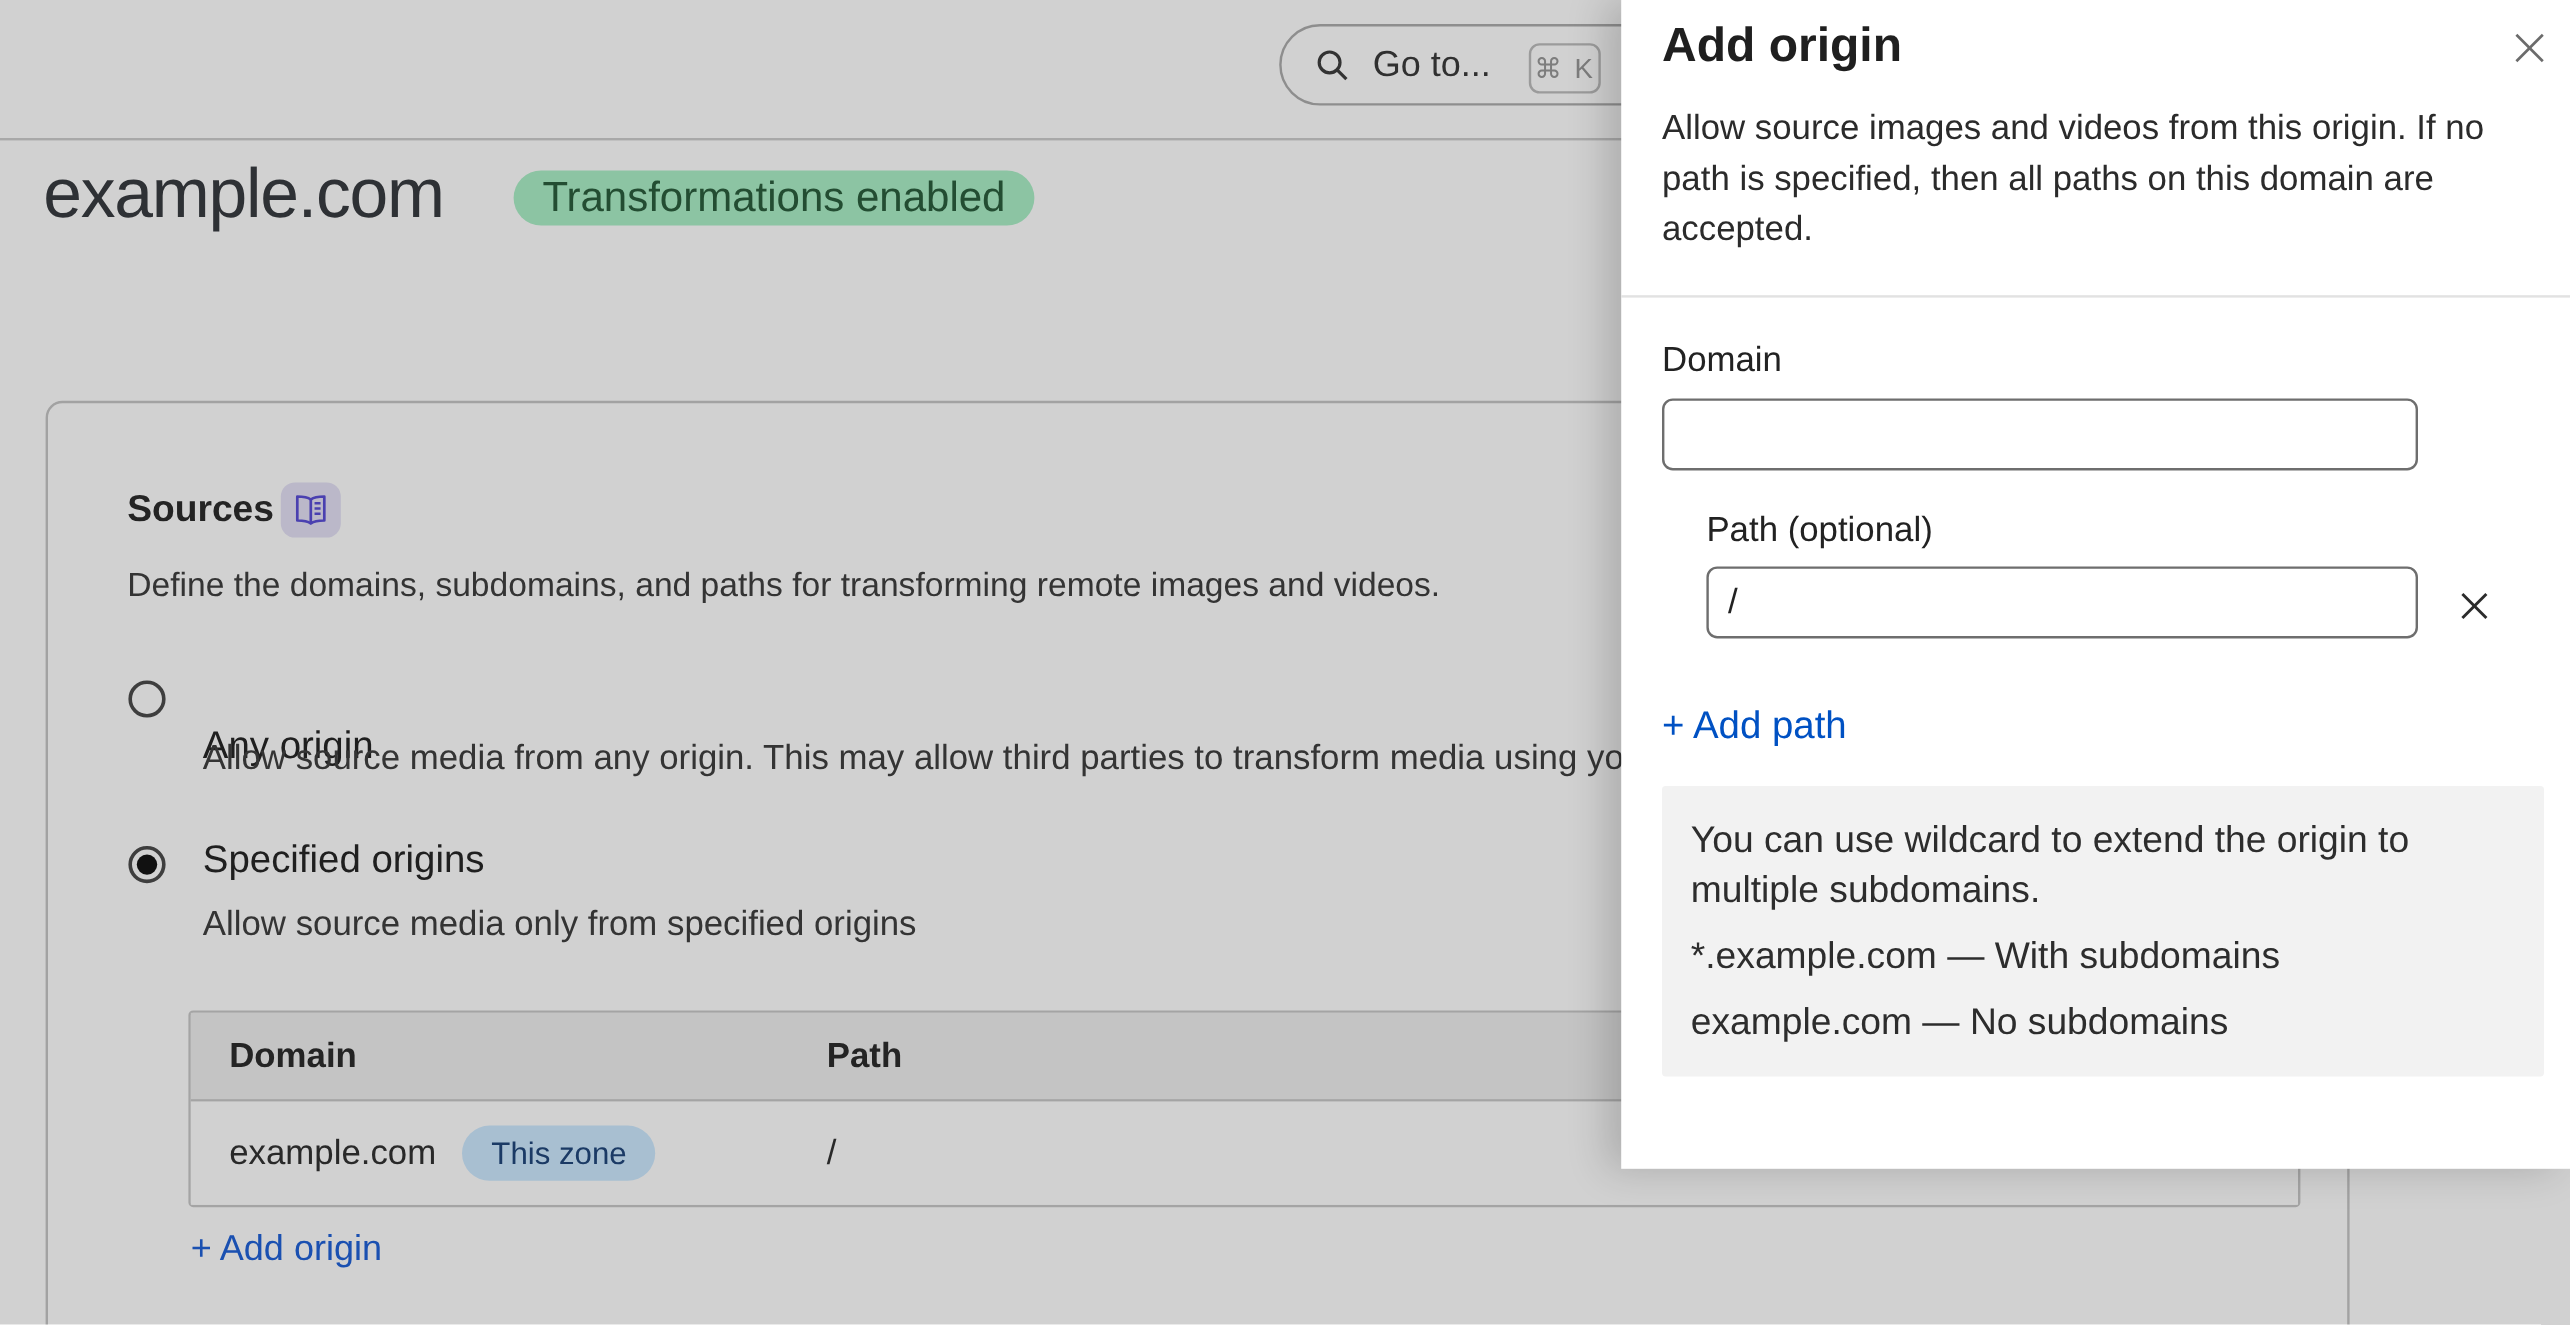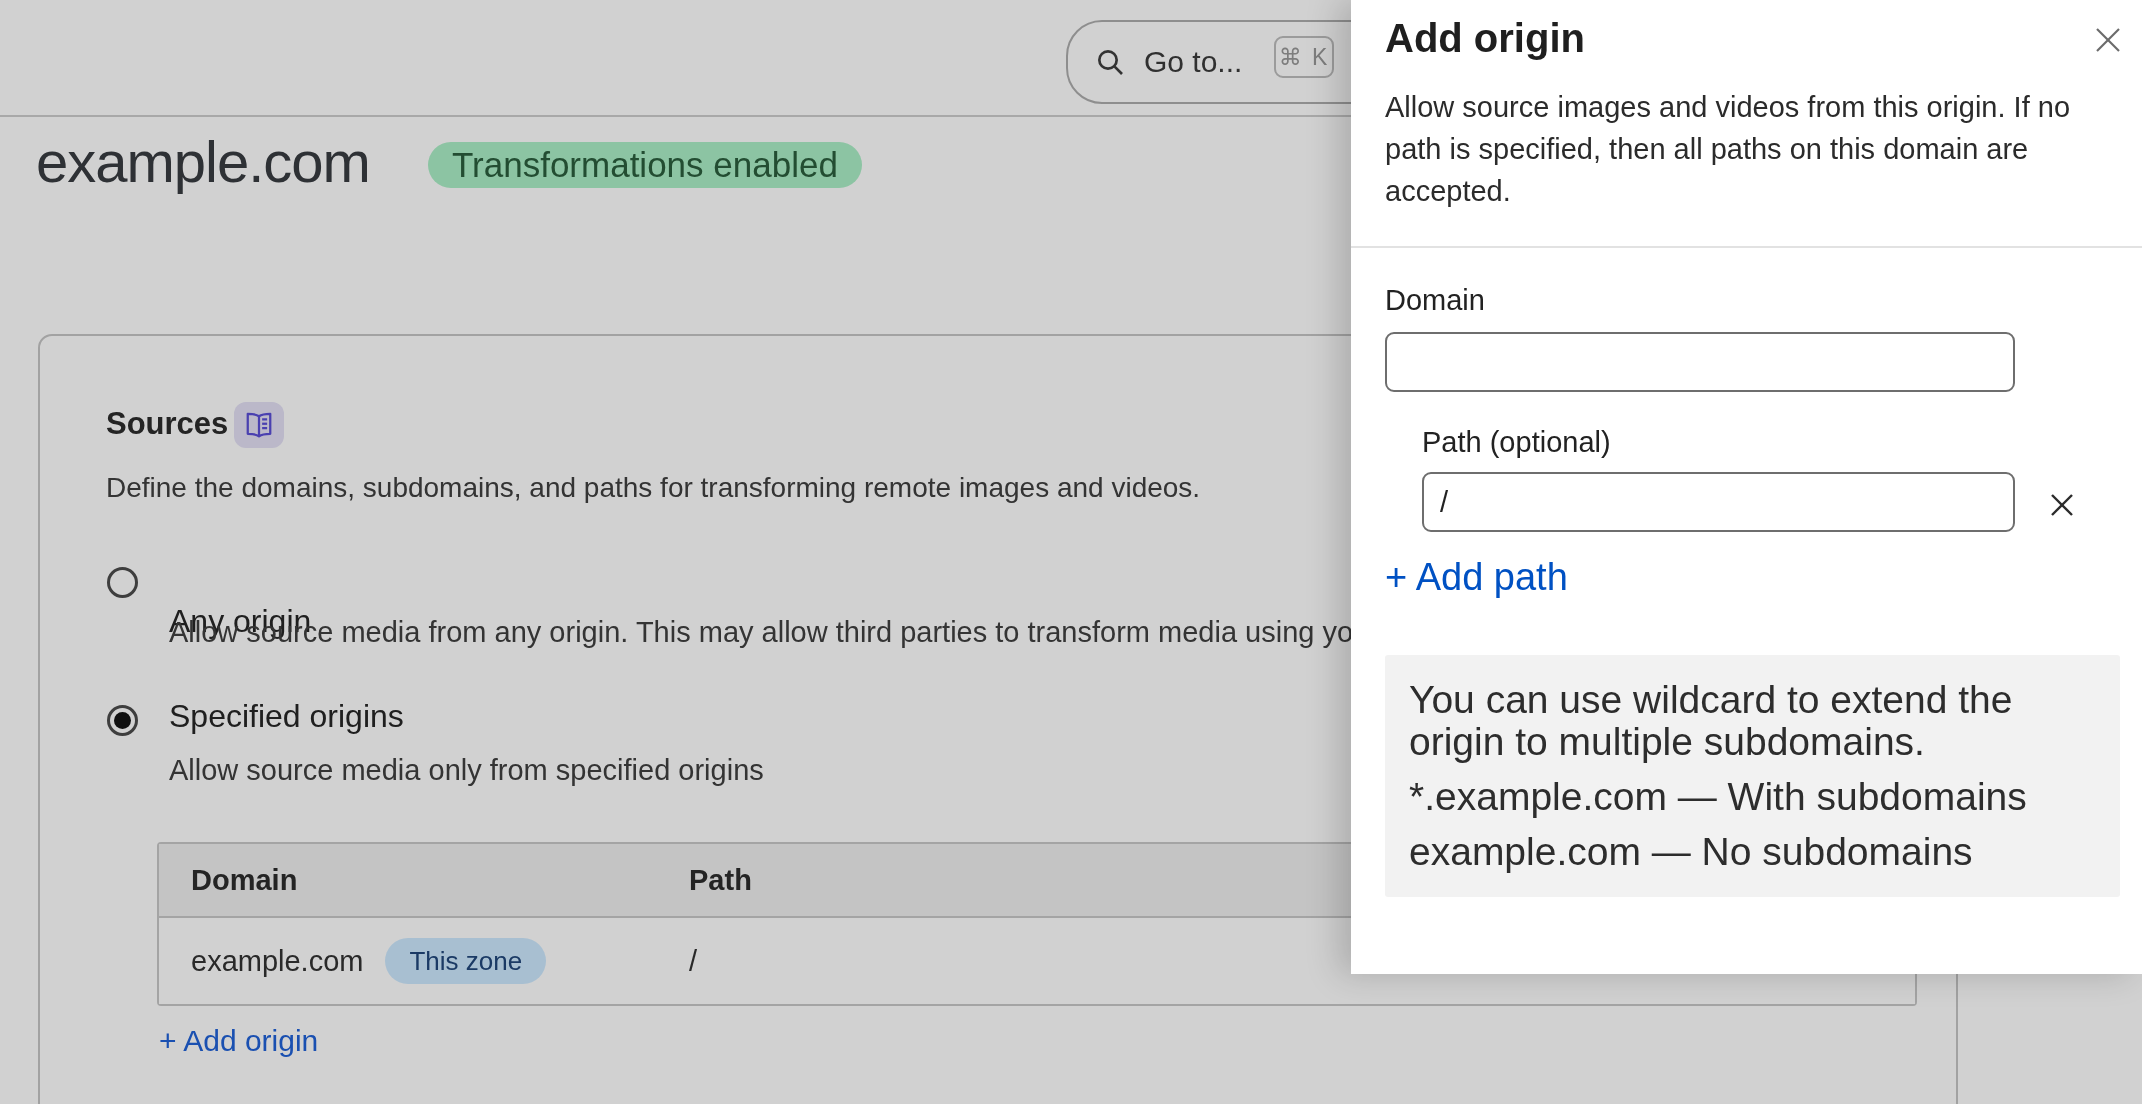--- a/index.html
+++ b/index.html
@@ -22,7 +22,7 @@
   
   .main{position:absolute;inset:0;z-index:1;background:#fff;}
   .topbar{position:absolute;left:0;top:0;width:100%;height:117px;background:#fff;border-bottom:2px solid #cdcdcd;}
-  .search-pill{position:absolute;left:1066px;top:20px;width:392px;height:84px;background:#fff;
+  .search-pill{position:absolute;left:1066px;top:20px;width:392px;height:68px;background:#fff;
     border:2px solid #aeaeae;border-radius:36px;display:flex;align-items:center;padding:0 26px;}
   .search-pill .mag{width:32px;height:32px;margin-right:18px;flex:0 0 auto;}
   .search-text{font-size:30px;color:#3b3b3b;}

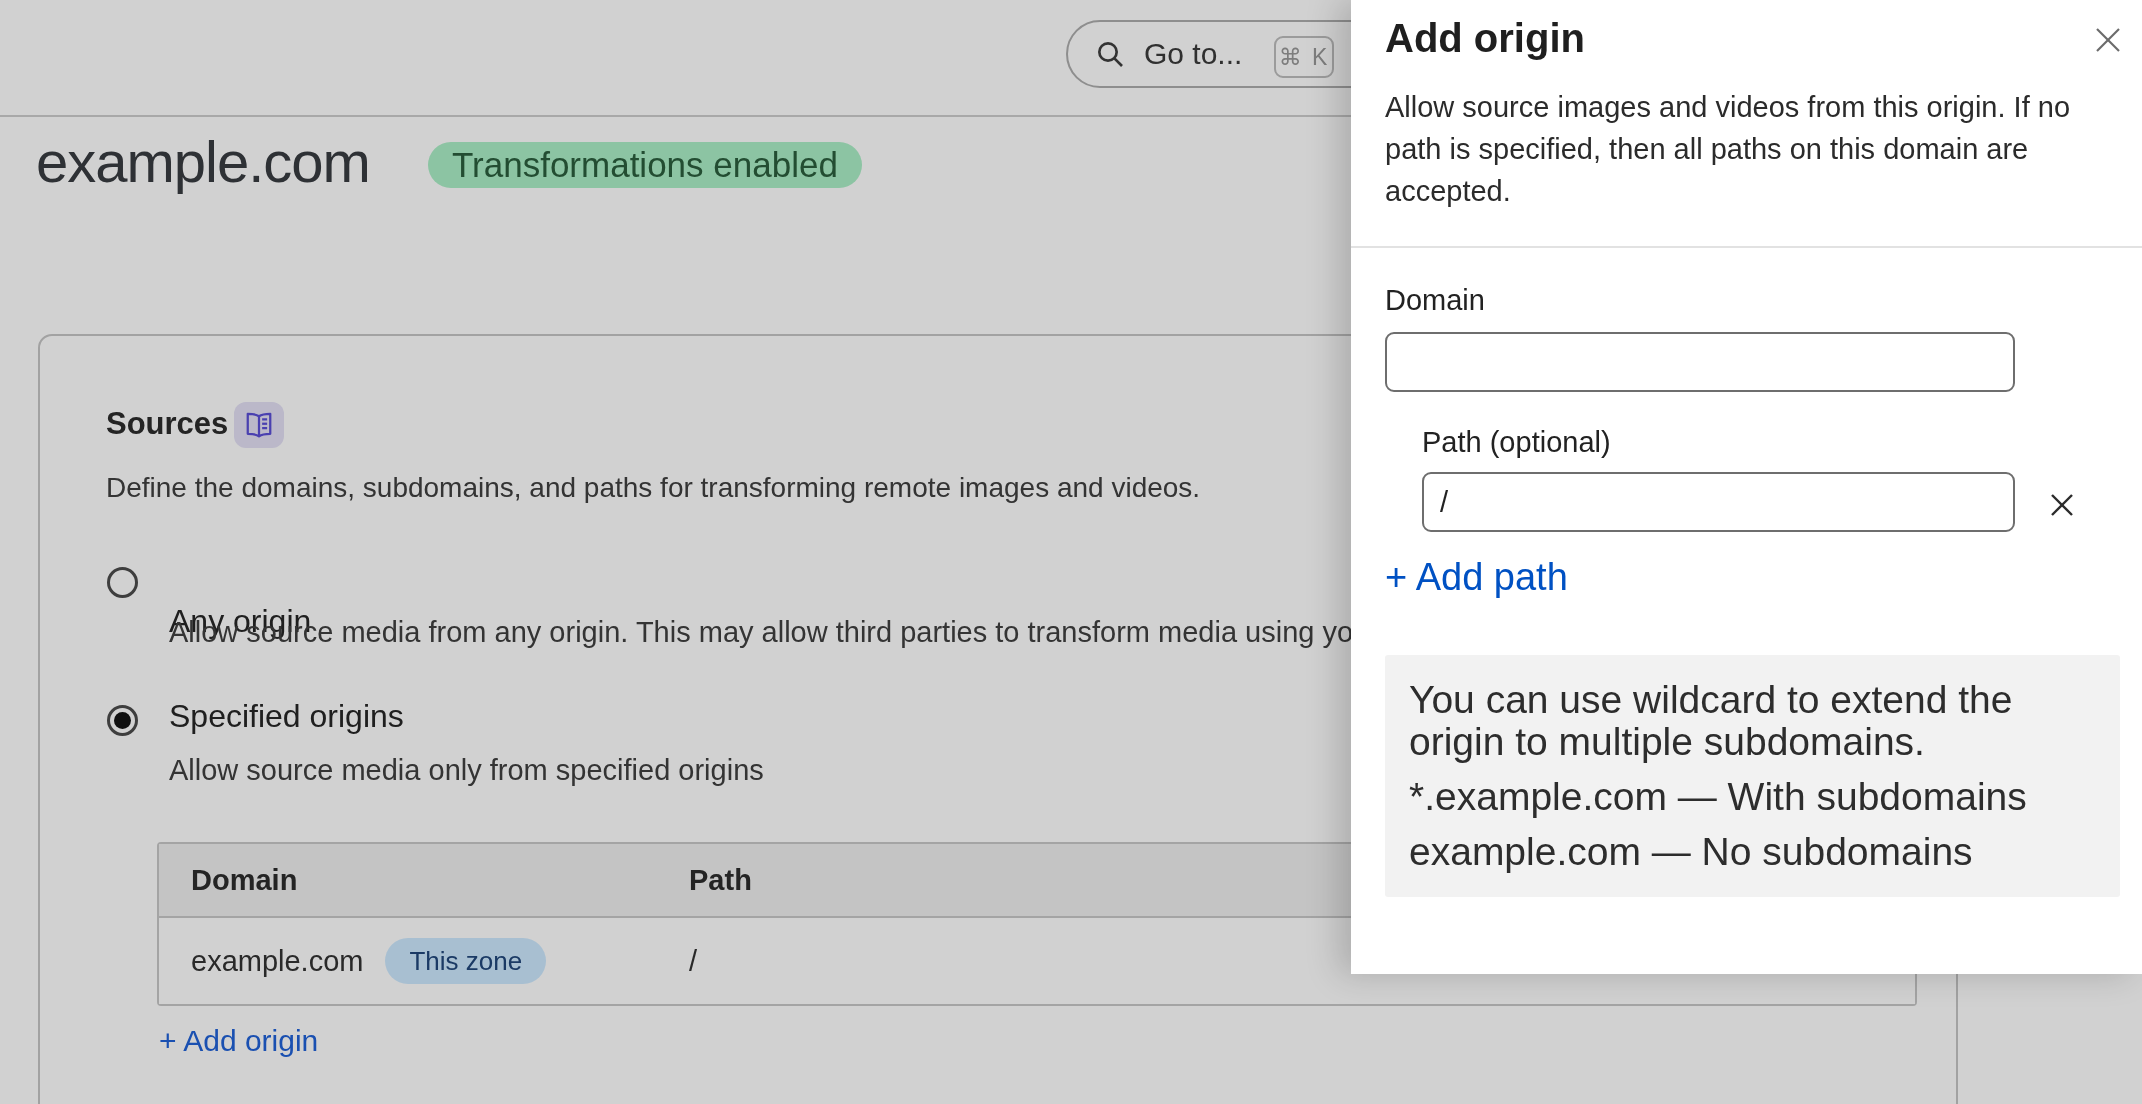--- a/index.html
+++ b/index.html
@@ -85,7 +85,7 @@
   .path-input{left:71px;top:472px;width:593px;}
   .remove-path{position:absolute;left:690px;top:484px;width:42px;height:42px;display:flex;align-items:center;
     justify-content:center;cursor:pointer;}
-  .add-path{position:absolute;left:34px;top:556px;font-size:38px;color:var(--accent-blue);cursor:pointer;white-space:nowrap;}
+  .add-path{position:absolute;left:34px;top:586px;font-size:32px;color:var(--accent-blue);cursor:pointer;white-space:nowrap;}
 
   .info-box{position:absolute;left:34px;top:655px;width:735px;background:var(--info-box-bg);border-radius:3px;
     padding:24px 24px;font-size:39px;line-height:42px;color:#2d2d2d;}

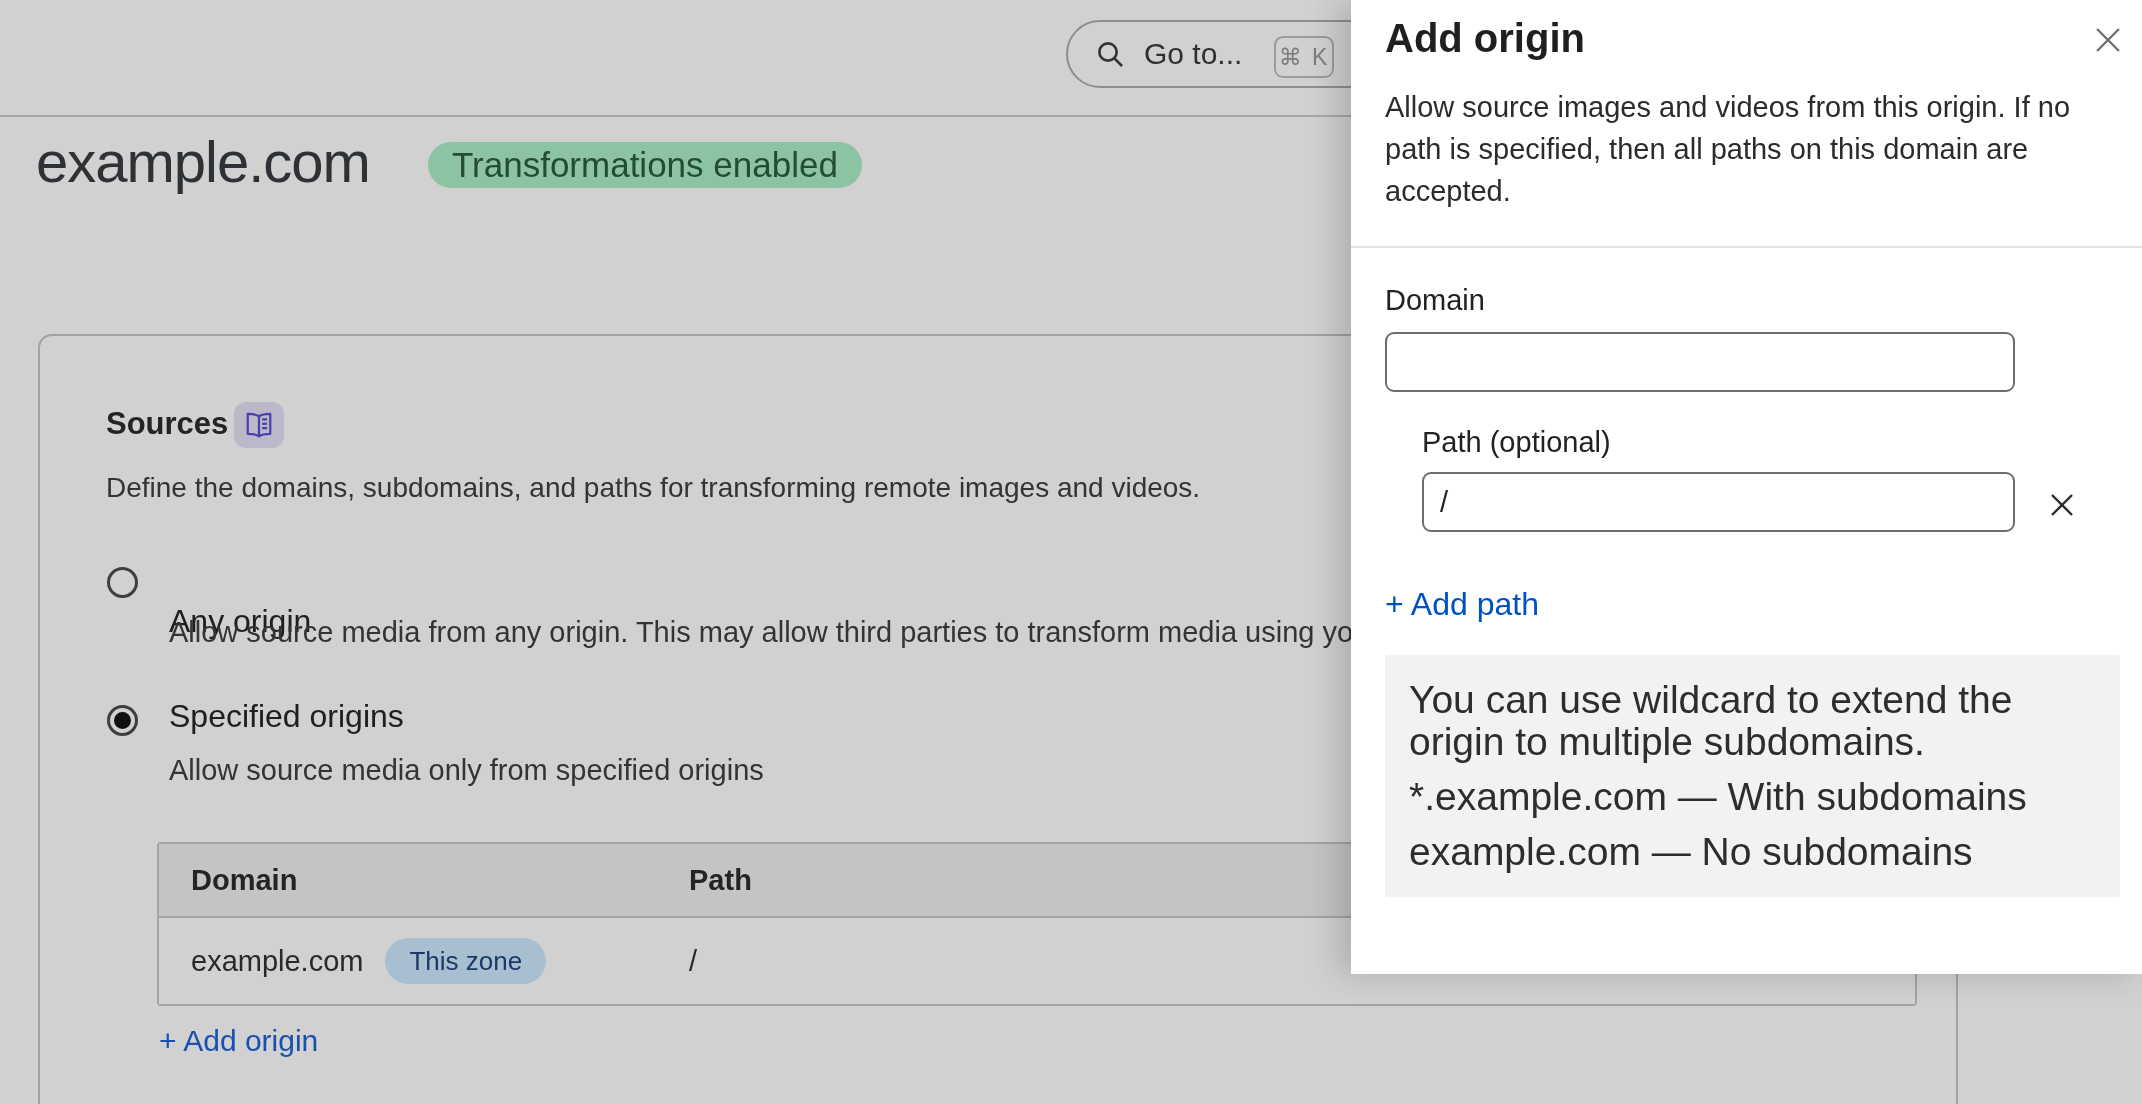--- a/index.html
+++ b/index.html
@@ -88,7 +88,7 @@
   .add-path{position:absolute;left:34px;top:586px;font-size:32px;color:var(--accent-blue);cursor:pointer;white-space:nowrap;}
 
   .info-box{position:absolute;left:34px;top:655px;width:735px;background:var(--info-box-bg);border-radius:3px;
-    padding:24px 24px;font-size:39px;line-height:42px;color:#2d2d2d;}
+    padding:24px 24px;font-size:31px;line-height:42px;color:#2d2d2d;}
   .info-box p{margin:0 0 13px 0;}
   .info-box p:last-child{margin-bottom:0;}
   .info-wildcard{max-width:700px;}

